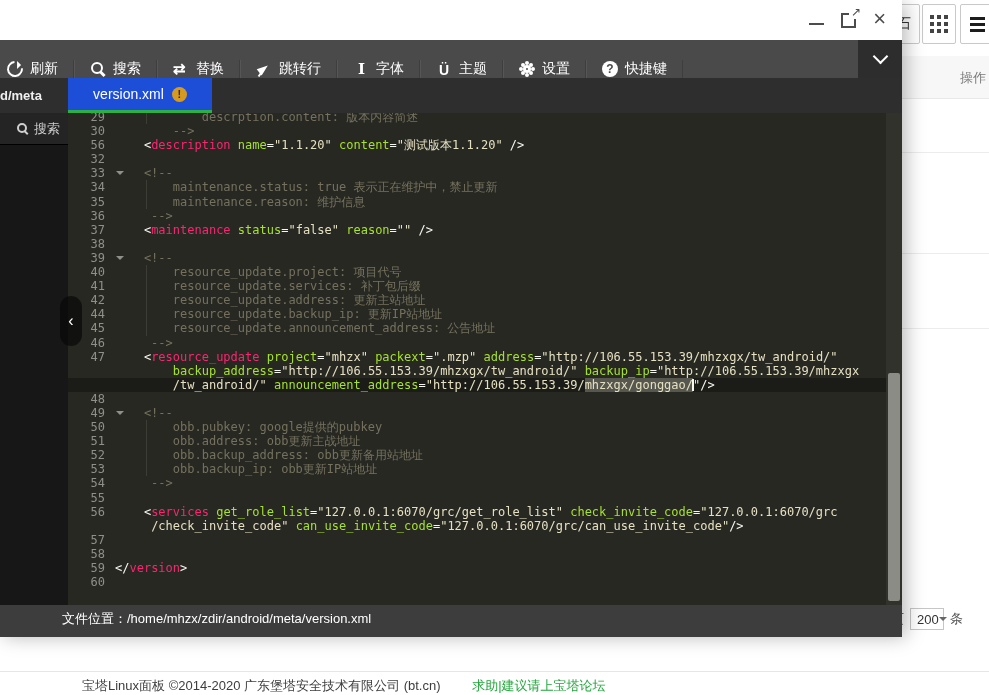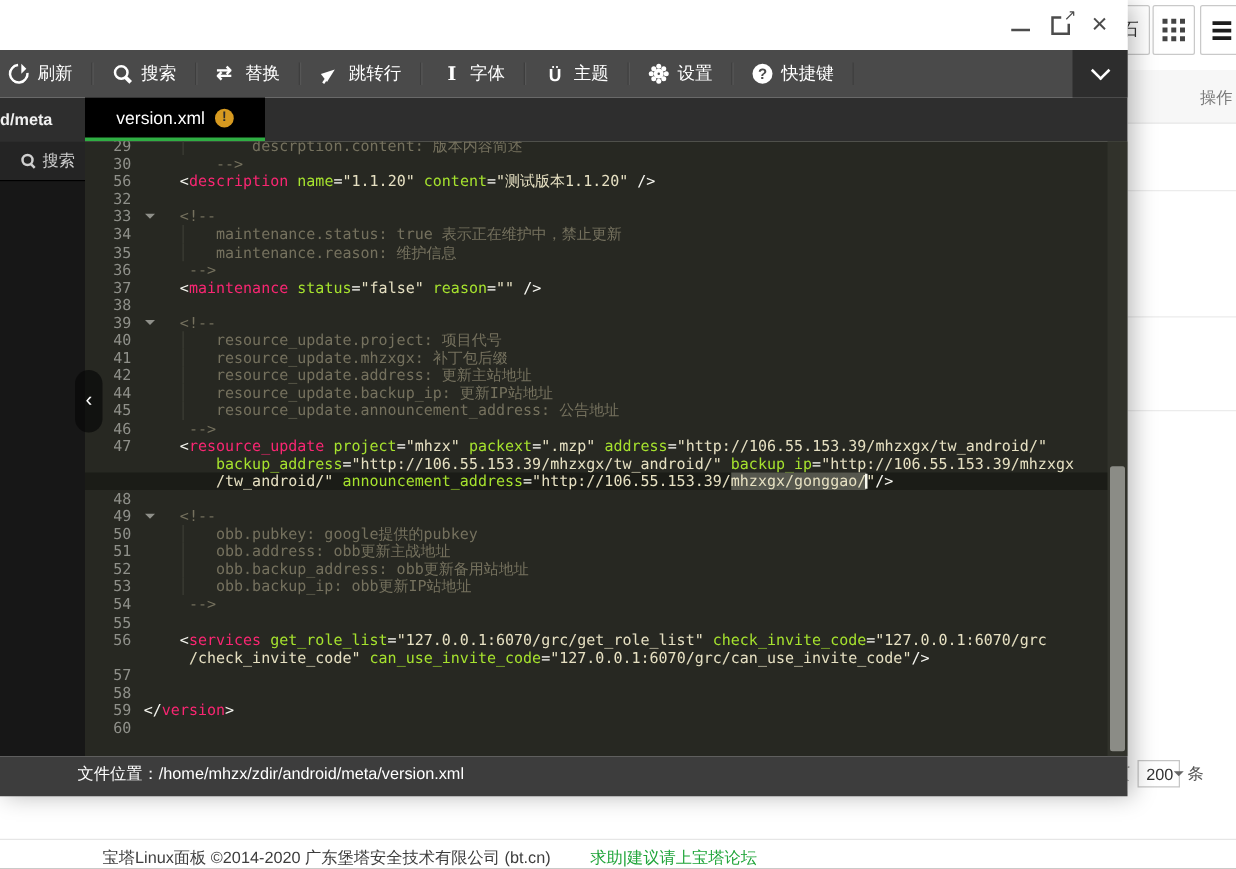--- a/index.html
+++ b/index.html
@@ -36,7 +36,7 @@
   .wc-close::before{content:"\00d7";}
 
   
-  .toolbar{position:absolute;left:0;top:40px;right:0;height:38px;background:#4a4a4a;display:flex;align-items:center;}
+  .toolbar{position:absolute;left:0;top:40px;right:0;height:38px;background:#4a4a4a;display:flex;align-items:flex-end;}
   .tb-btn{display:flex;align-items:center;padding:0 15px;border-right:1px solid #3e3e3e;border-left:1px solid #565656;color:#fff;font-size:14px;cursor:pointer;}
   .tb-btn:first-child{margin-left:-8px;border-left:none;}
   .tb-label{white-space:nowrap;}

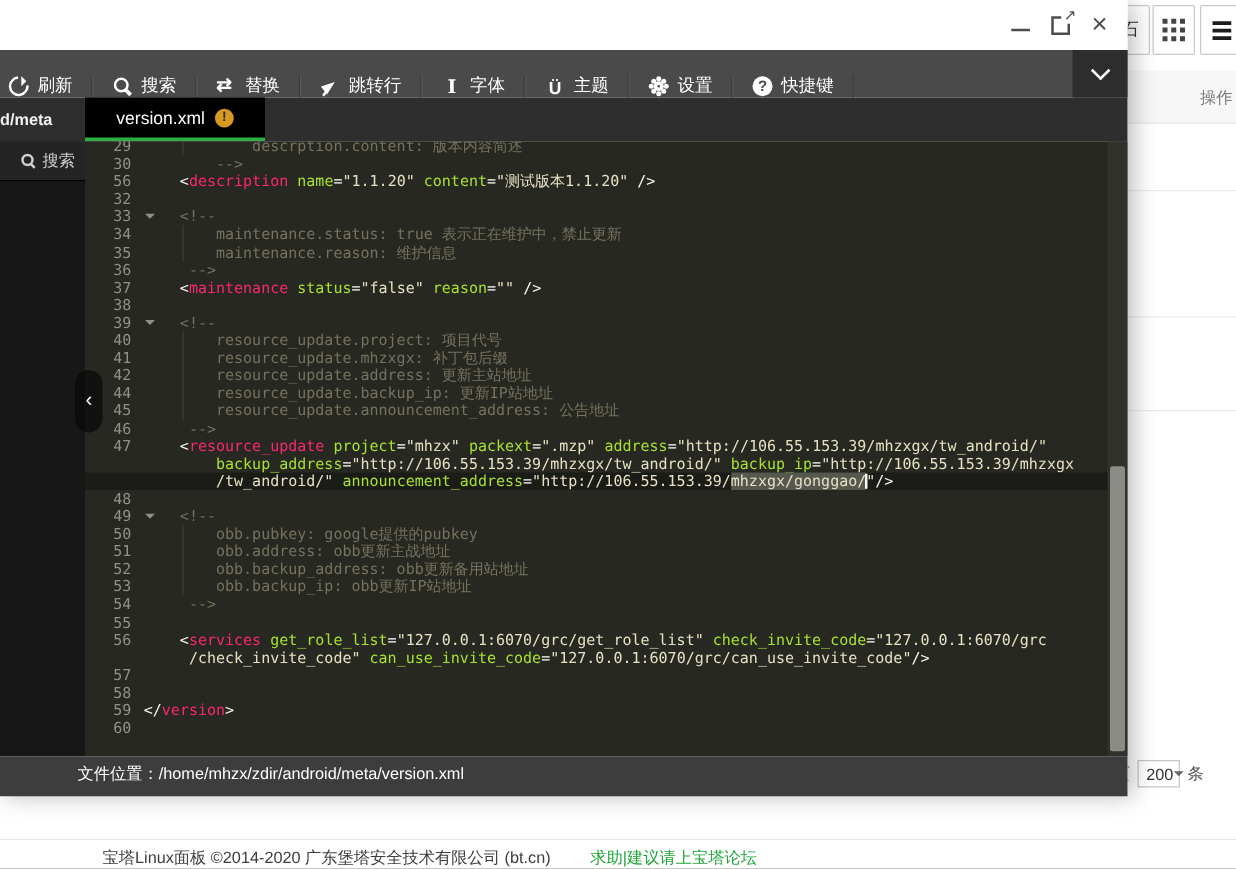--- a/index.html
+++ b/index.html
@@ -60,7 +60,7 @@
   
   .tabbar{position:absolute;left:0;top:78px;right:0;height:35px;background:#2e2e2e;}
   .tab-path{position:absolute;left:0;top:0;width:66px;height:35px;line-height:35px;color:#f0f0f0;font-weight:bold;font-size:13px;overflow:hidden;white-space:nowrap;}
-  .tab-active{position:absolute;left:68px;top:0;width:144px;height:35px;background:#000000;border-bottom:3px solid var(--tab_accent);box-sizing:border-box;display:flex;align-items:center;justify-content:center;gap:8px;color:#fff;font-size:14px;cursor:pointer;}
+  .tab-active{position:absolute;left:68px;top:0;width:144px;height:35px;background:#1d4ed8;border-bottom:3px solid var(--tab_accent);box-sizing:border-box;display:flex;align-items:center;justify-content:center;gap:8px;color:#fff;font-size:14px;cursor:pointer;}
   .tab-badge{width:15px;height:15px;border-radius:50%;background:var(--badge);color:#2b2b2b;font-weight:bold;font-size:11px;line-height:15px;text-align:center;flex:none;}
   .tab-badge::before{content:"!";}
 

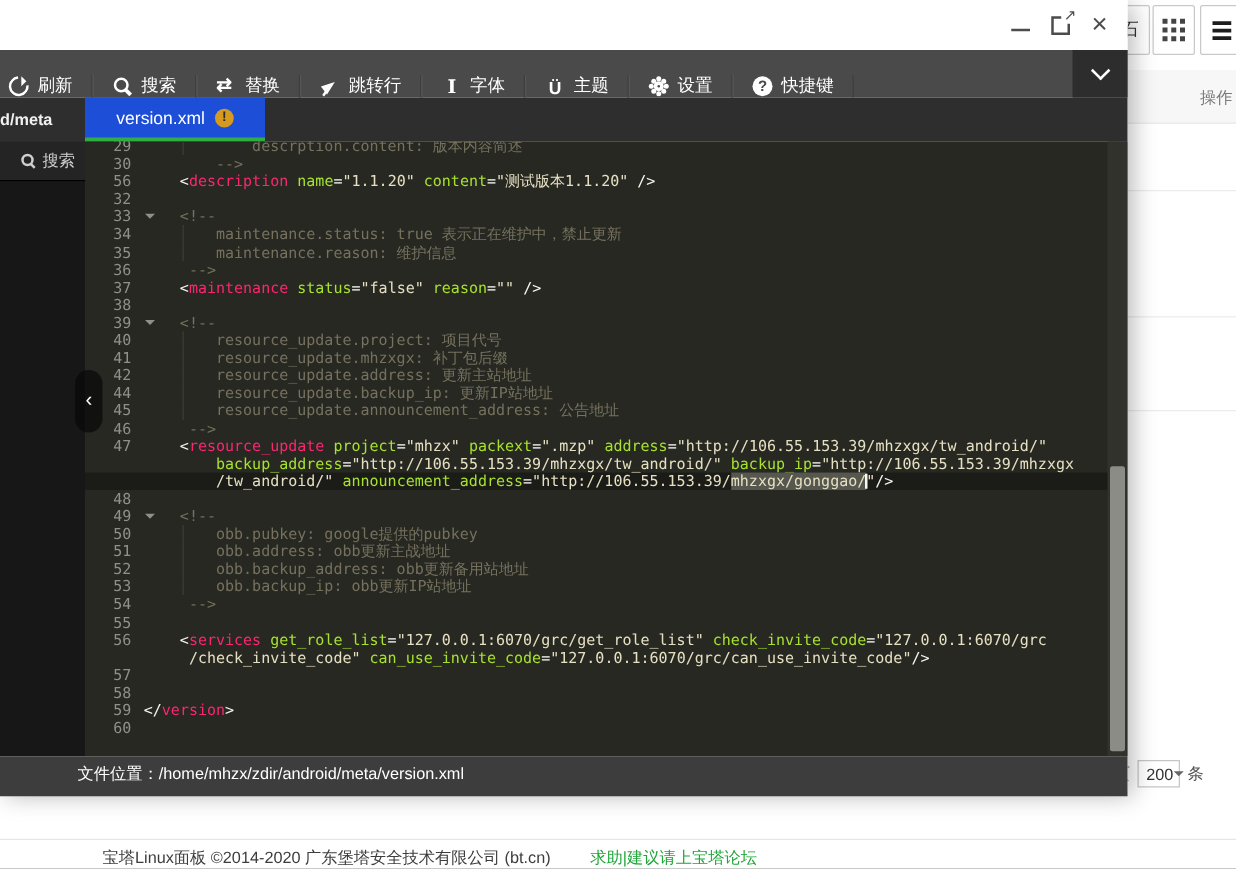--- a/index.html
+++ b/index.html
@@ -245,7 +245,7 @@
           </div>
           <div class="cl">
             <span class="gut">41</span>
-            <span class="txt guide"><span class="cm">        resource_update.mhzxgx: 补丁包后缀</span></span>
+            <span class="txt guide"><span class="cm">        resource_update.services: 补丁包后缀</span></span>
           </div>
           <div class="cl">
             <span class="gut">42</span>

